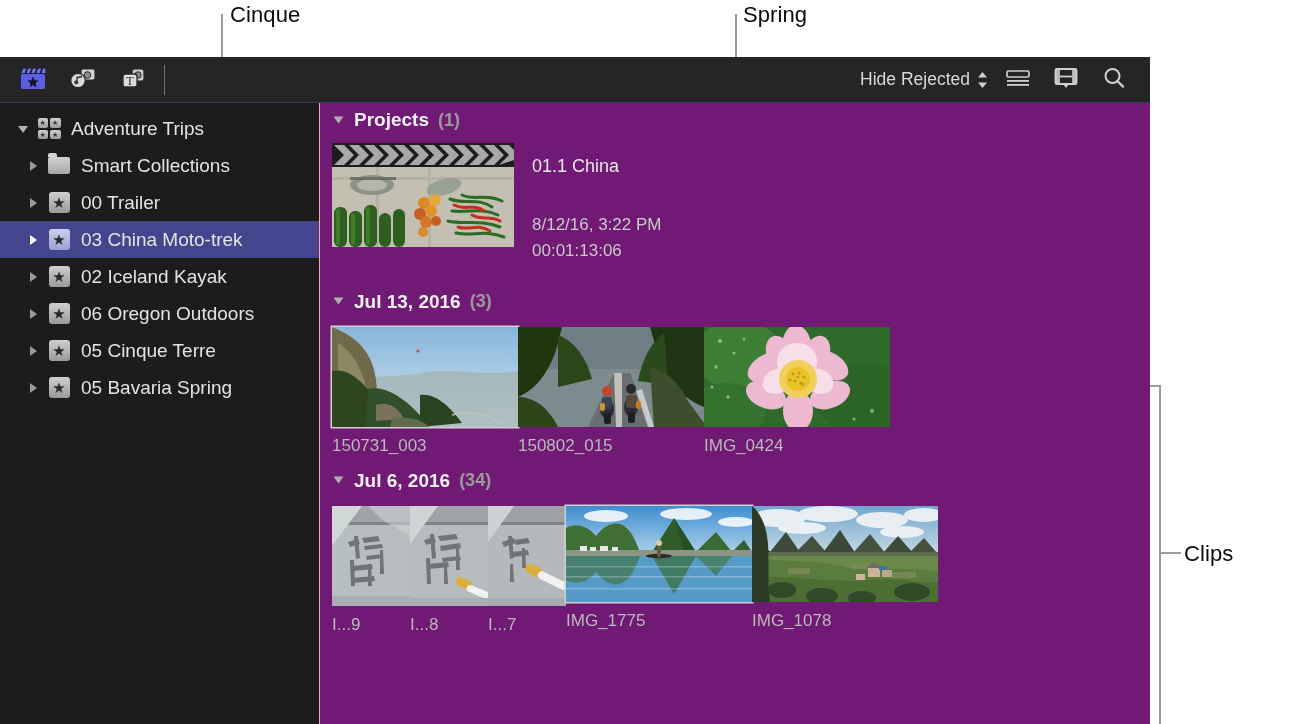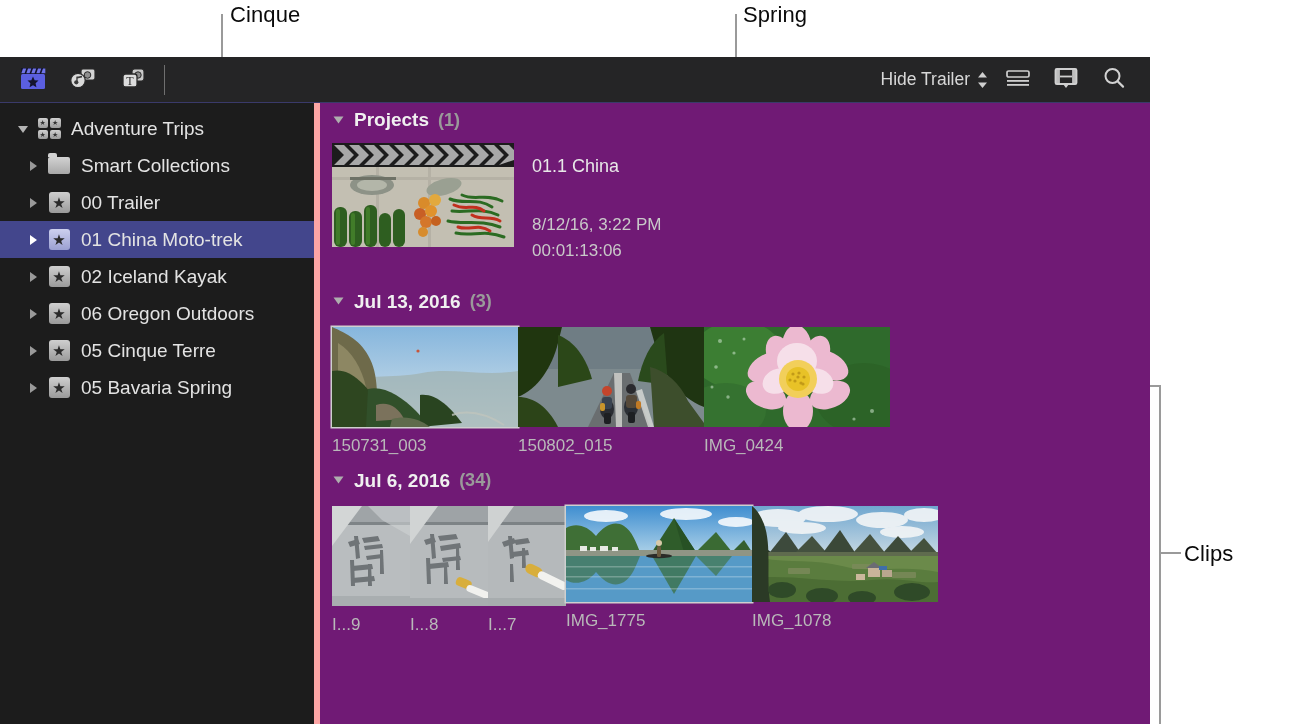--- a/index.html
+++ b/index.html
@@ -146,7 +146,7 @@
 
     <div class="tb-right">
       <div class="popup">
-        <span>Hide Trailer</span>
+        <span>Hide Rejected</span>
         <span class="arrows">
           <svg width="11" height="18" viewBox="0 0 11 18">
             <path d="M5.5 1 L10 6.5 L1 6.5 Z" fill="#cfcfcf"></path>

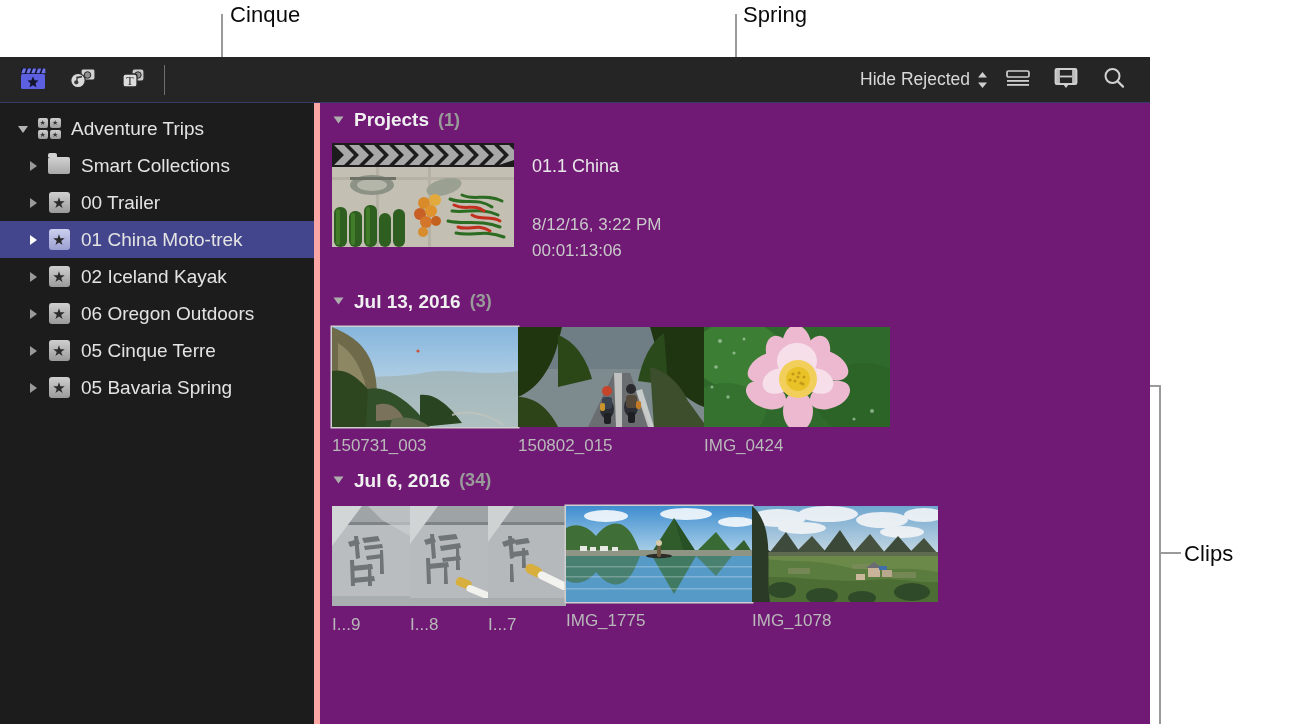--- a/index.html
+++ b/index.html
@@ -29,7 +29,7 @@
 
   
   #body{display:flex;height:622px;}
-  #sidebar{width:320px;background:#1c1c1c;border-right:6px solid #fca5a5;
+  #sidebar{width:320px;background:#1c1c1c;border-right:1px solid #fca5a5;
     padding-top:7px;box-sizing:border-box;flex:0 0 320px;}
   #browser{flex:1;background:#701a75;overflow:hidden;position:relative;}
 

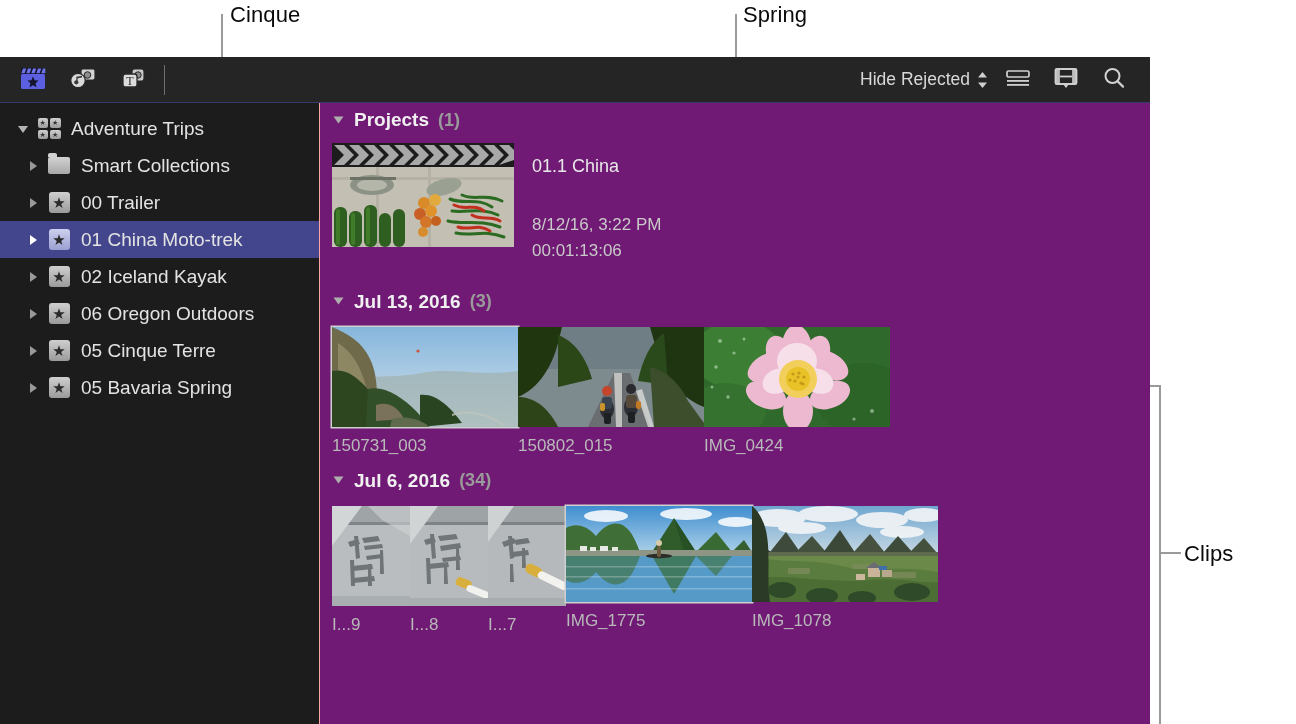--- a/index.html
+++ b/index.html
@@ -239,7 +239,7 @@
         <span class="ic">
             <span class="star-badge">★</span>
           </span>
-        <span class="lbl">01 China Moto-trek</span>
+        <span class="lbl">03 China Moto-trek</span>
       </div>
 
       <div class="srow indent1">

